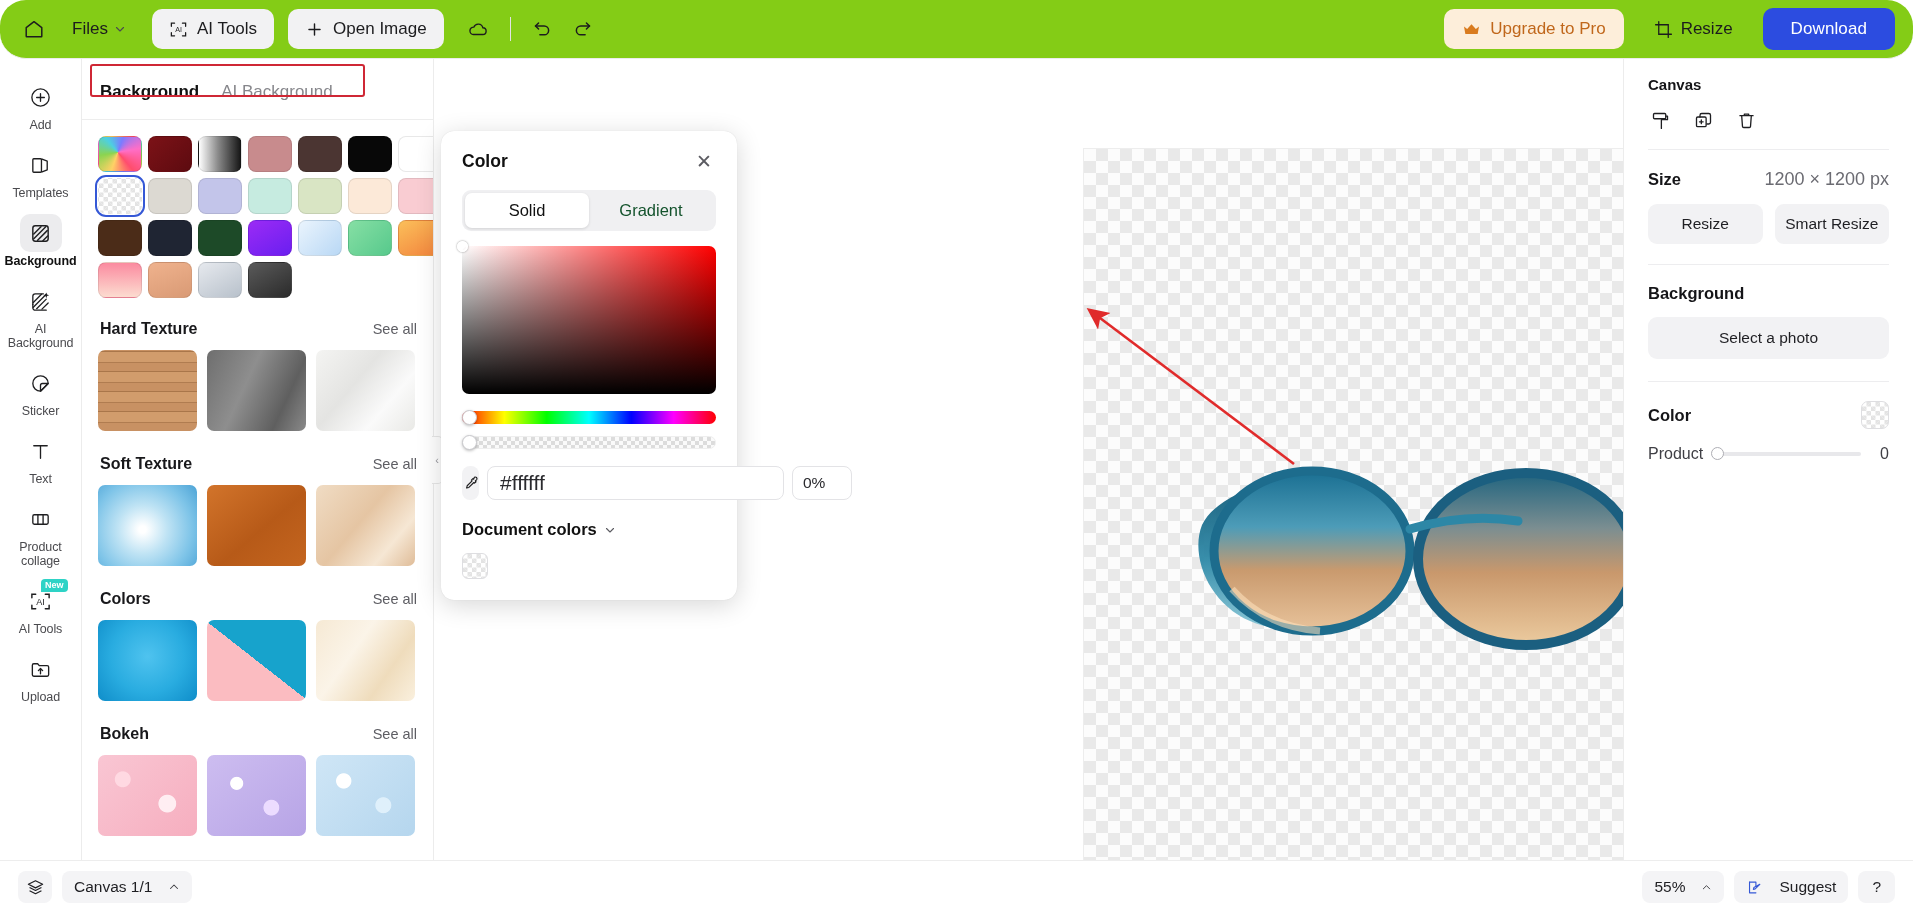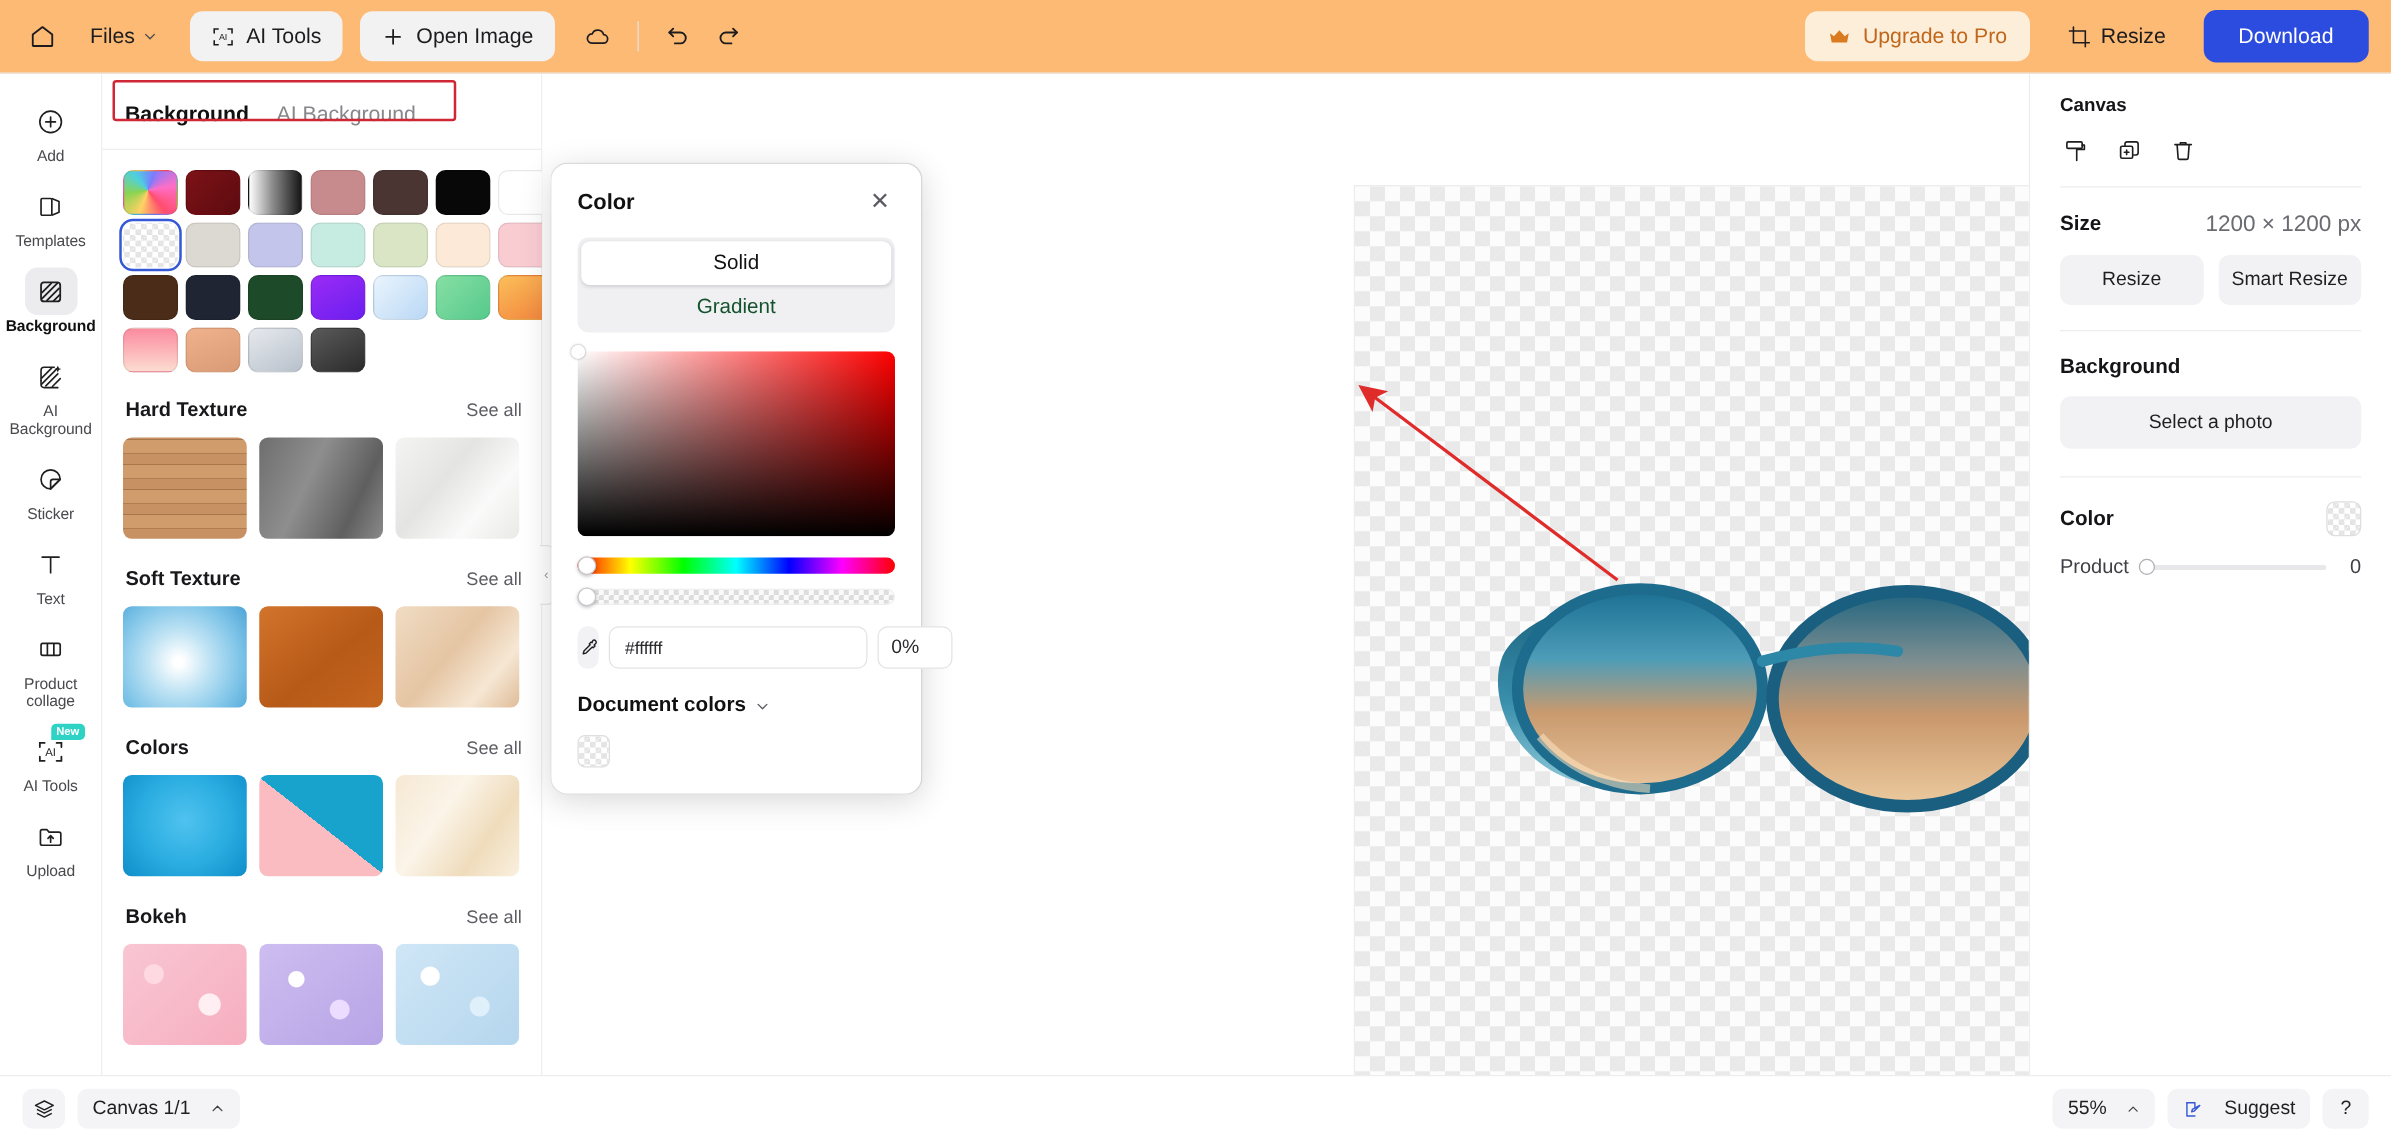--- a/index.html
+++ b/index.html
@@ -14,11 +14,11 @@
   
   .topbar {
     height: 59px; min-height: 59px;
-    background: #fdba74;
+    background: #84cc16;
     display: flex; align-items: center;
     padding: 0 18px 0 14px;
     border-bottom: 1px solid #ececec;
-    position: relative; z-index: 40;
+    position: relative; z-index: 40; border-radius: 26px;
   }
   .tb-icon-btn {
     width: 40px; height: 40px; border-radius: 8px;

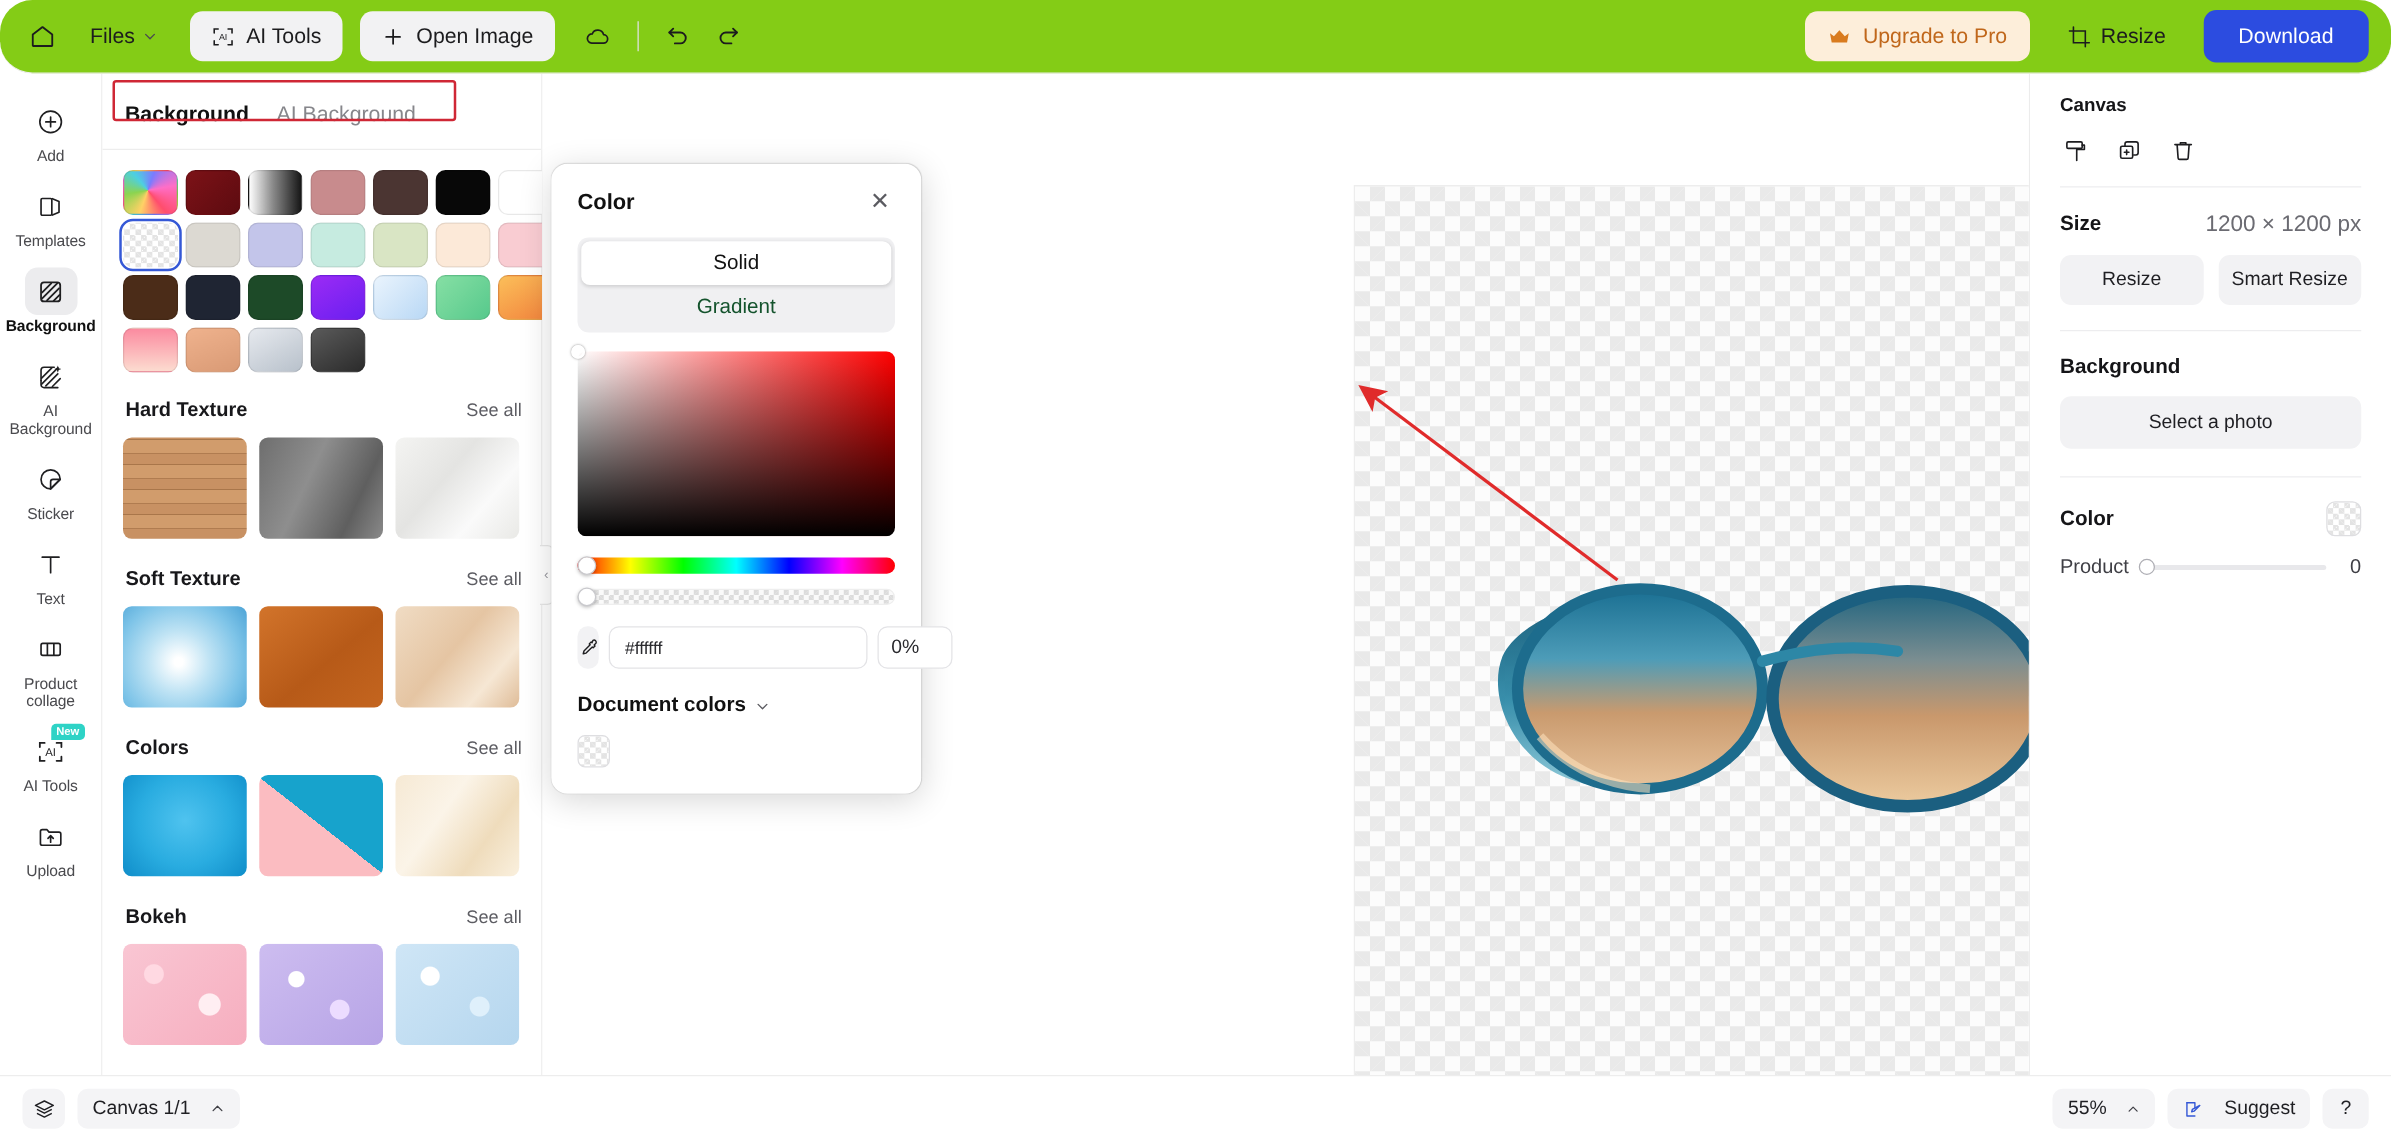--- a/index.html
+++ b/index.html
@@ -165,7 +165,7 @@
   .cp-title { font-size: 17.5px; font-weight: bold; color: #111; }
   .cp-close { font-size: 19px; color: #5b5b61; cursor: pointer; line-height: 1; padding: 2px 4px; }
   .cp-seg {
-    display: flex; background: #f0f0f2; border-radius: 9px; padding: 3px; margin-bottom: 15px; flex-direction: column;
+    display: flex; background: #f0f0f2; border-radius: 9px; padding: 3px; margin-bottom: 15px;
   }
   .cp-seg-btn {
     flex: 1; text-align: center; padding: 8px 0; font-size: 16.5px;

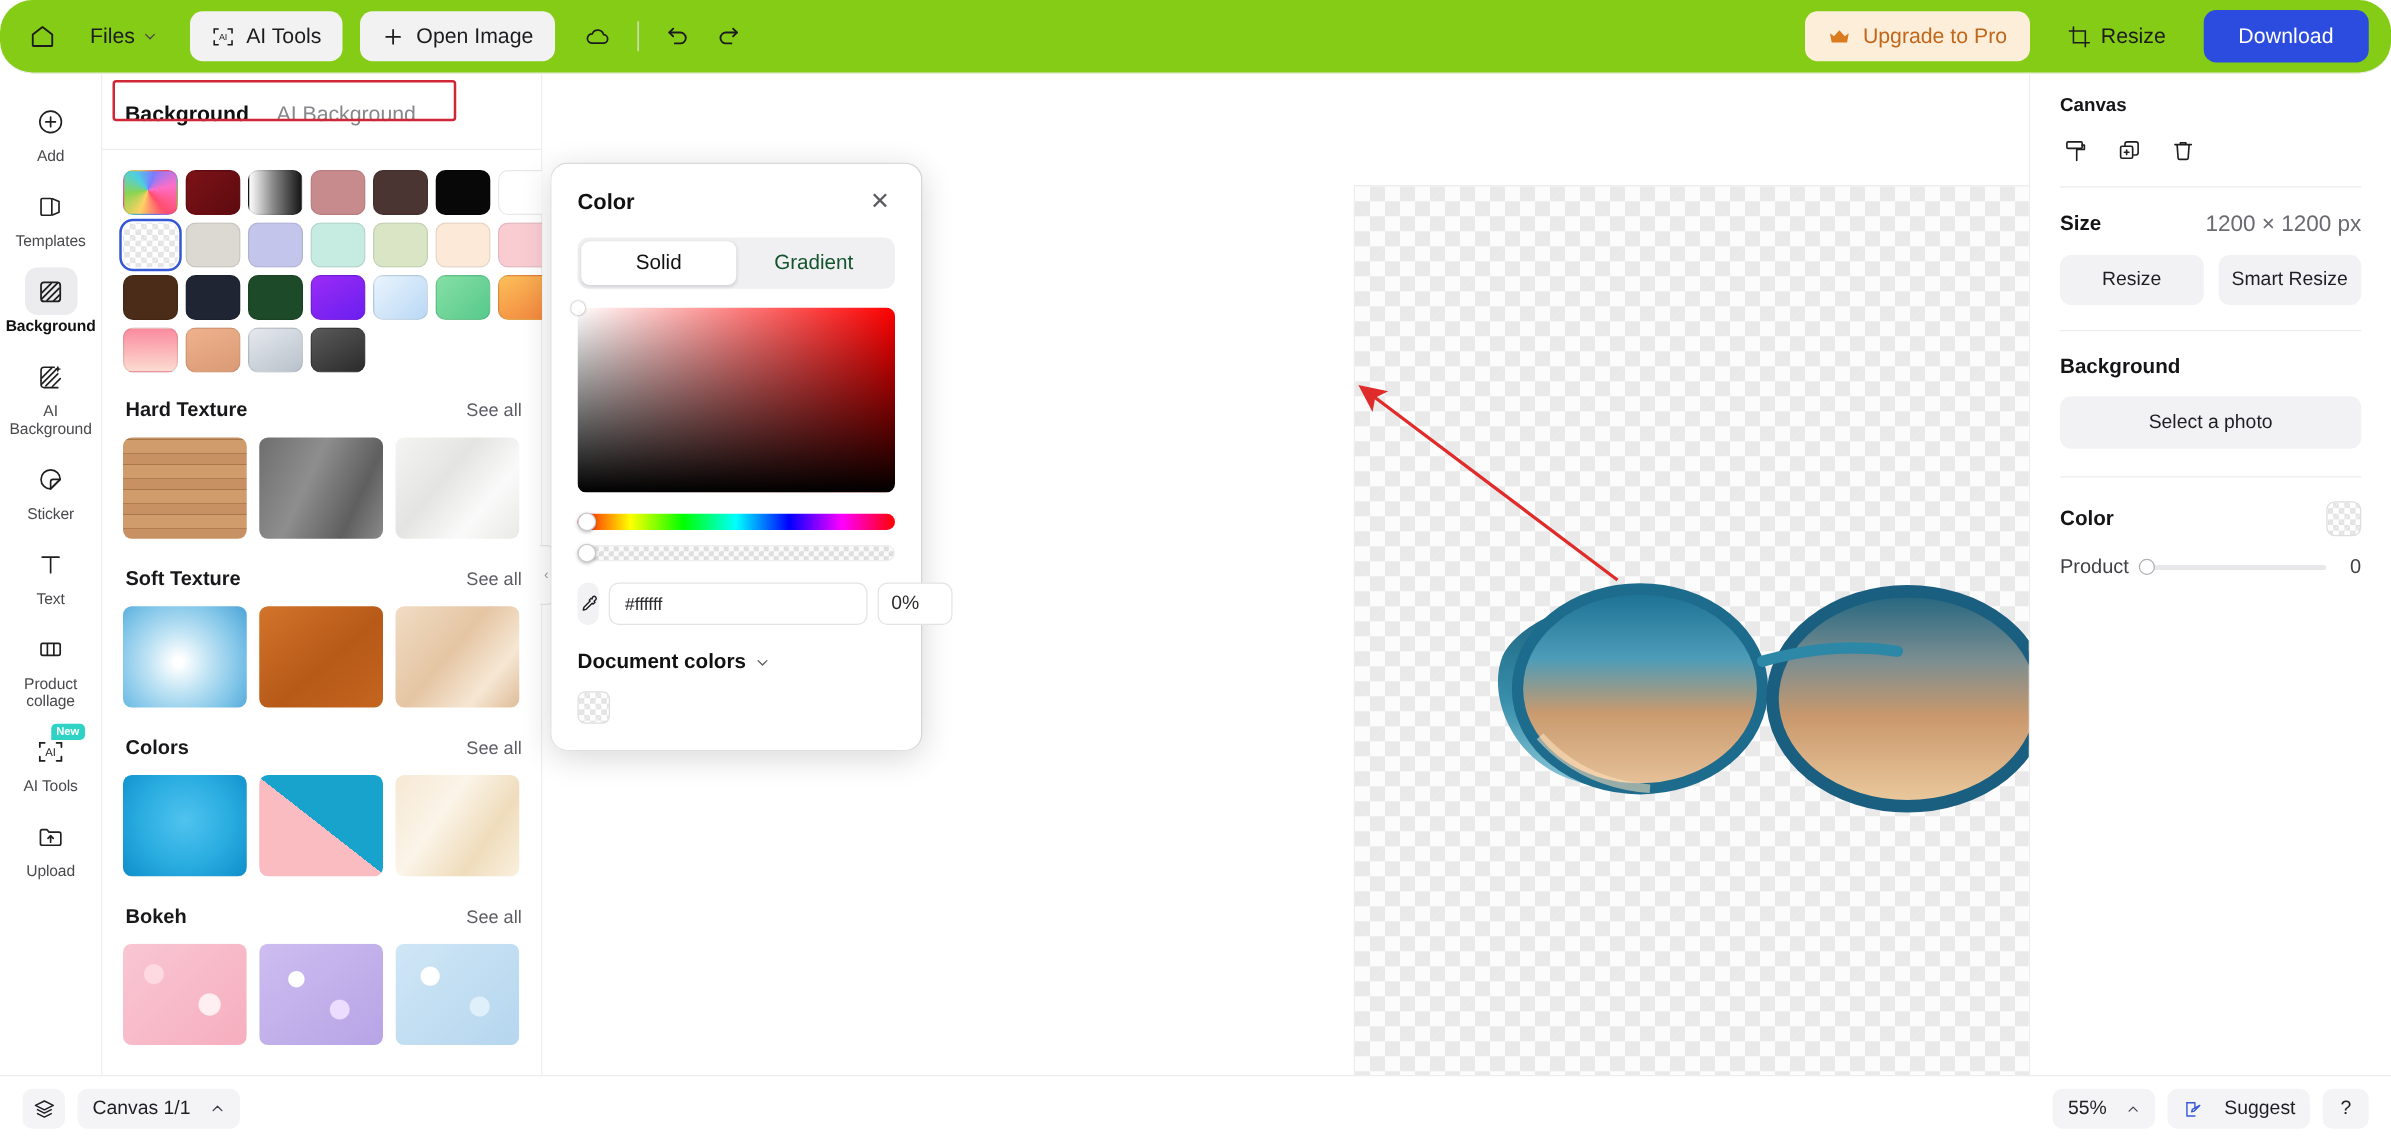--- a/index.html
+++ b/index.html
@@ -212,7 +212,7 @@
   }
   .hex-input {
     flex: 1; height: 34px; border: 1px solid #e3e3e6; border-radius: 8px;
-    font-size: 14px; color: #2a2a2e; padding: 0 12px;
+    font-size: 21px; color: #2a2a2e; padding: 0 12px;
     font-family: "Liberation Sans", sans-serif; outline: none;
   }
   .alpha-input {

